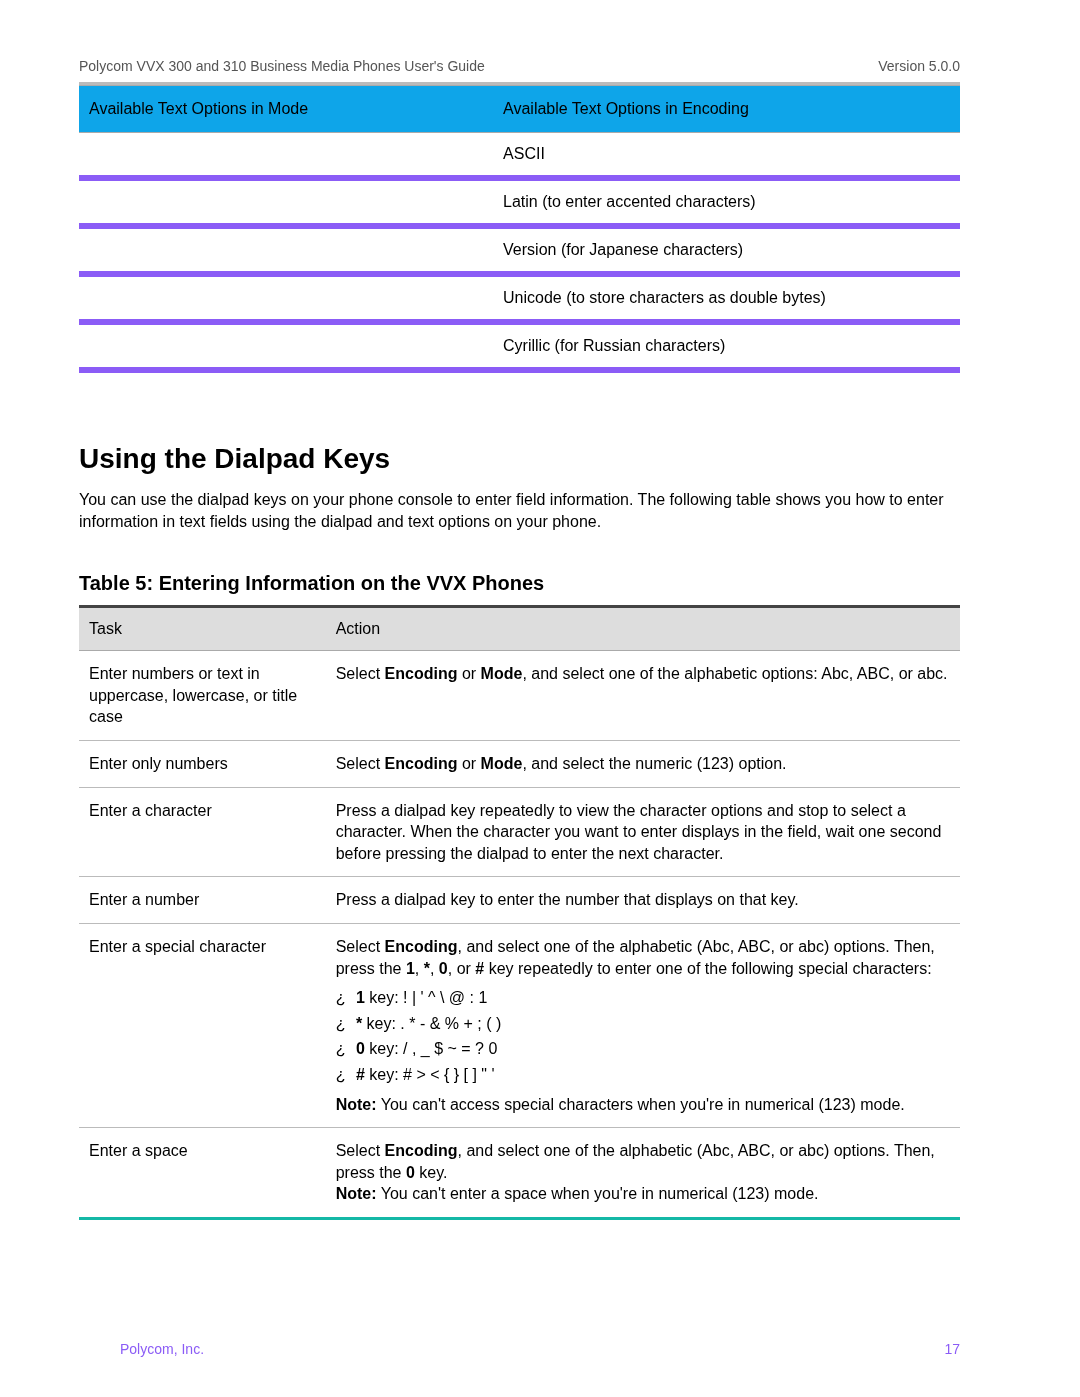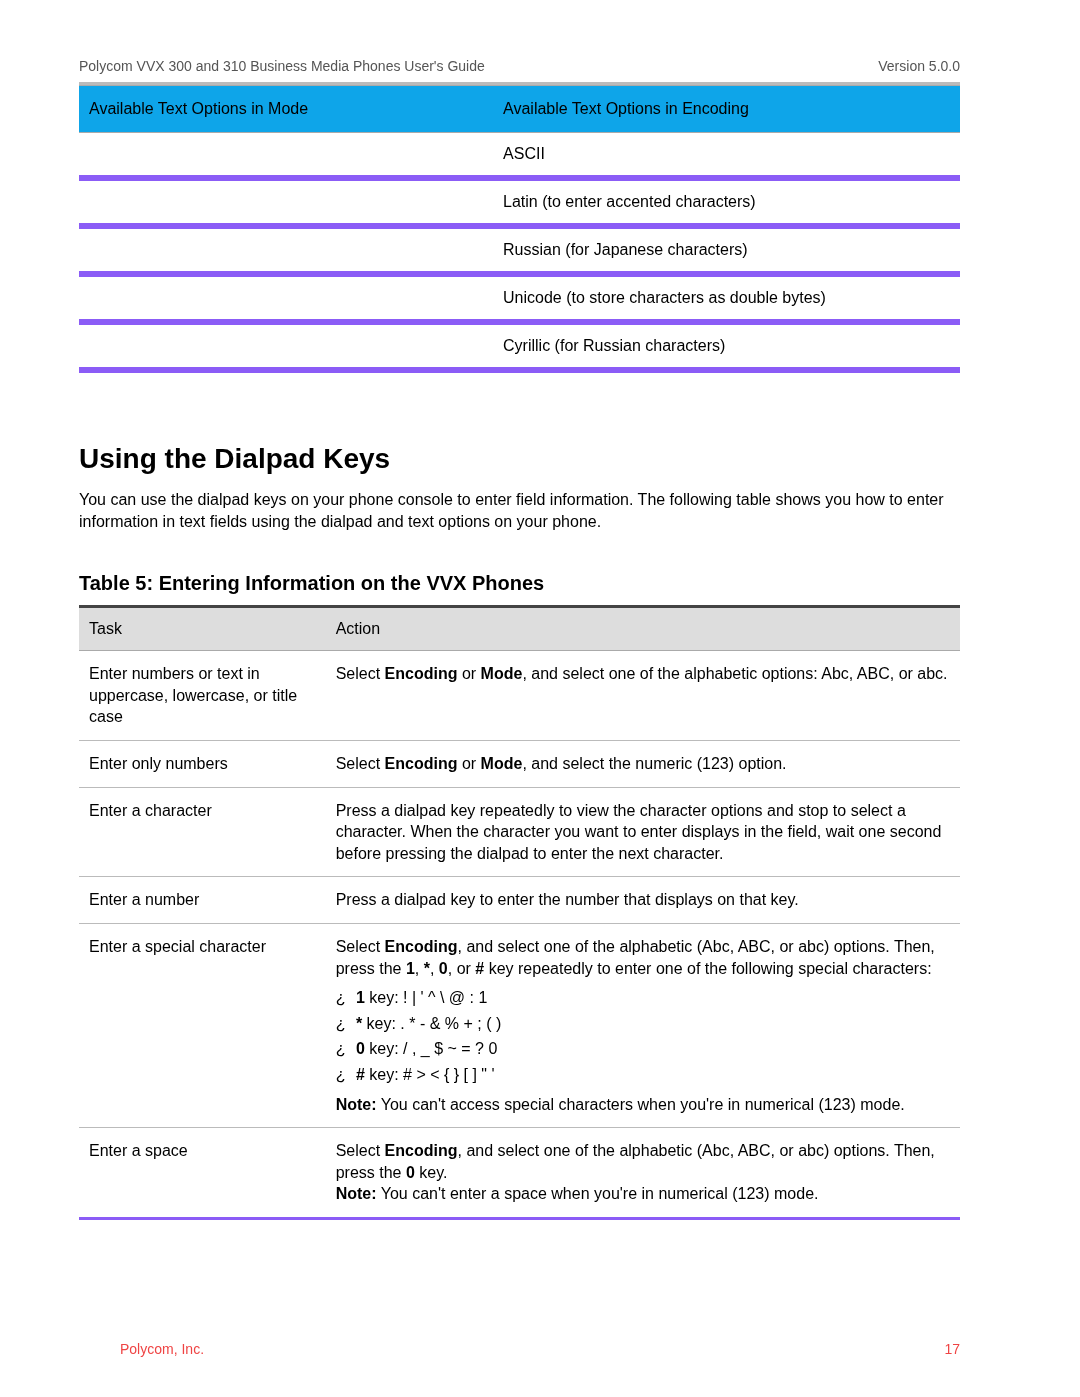--- a/index.html
+++ b/index.html
@@ -147,7 +147,7 @@
       </tr>
       <tr>
         <td></td>
-        <td>Russian (for Japanese characters)</td>
+        <td>Version (for Japanese characters)</td>
       </tr>
       <tr>
         <td></td>

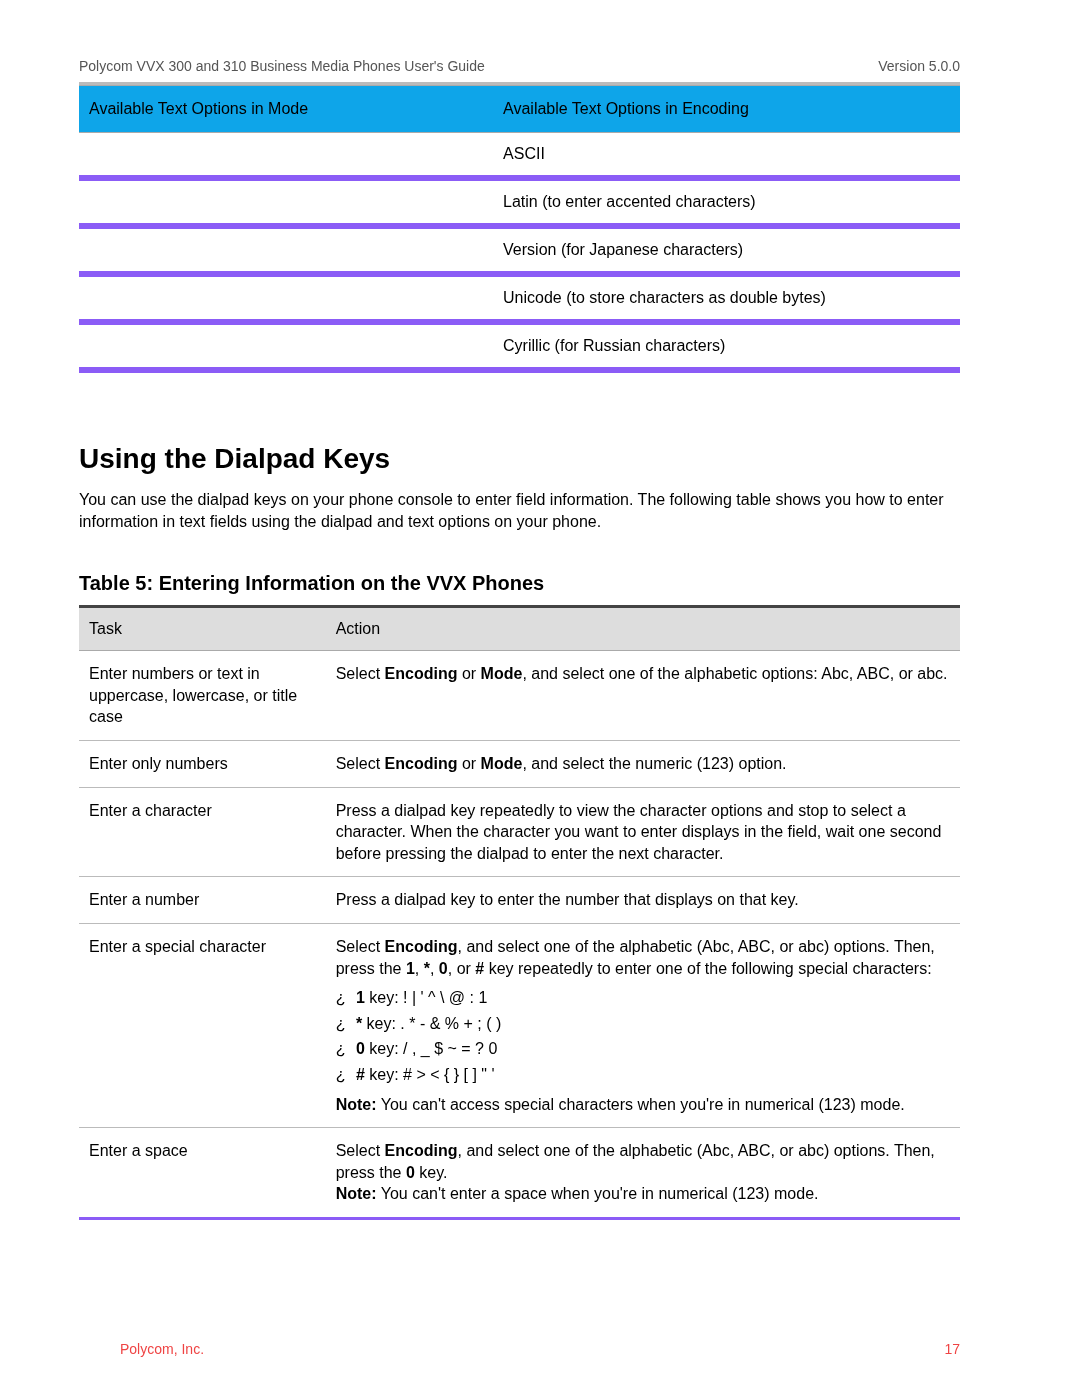--- a/index.html
+++ b/index.html
@@ -91,7 +91,7 @@
   .task-col { width: 28%; }
   .action-col { width: 72%; }
   .task-table tbody tr:last-child td {
-    border-bottom: 3px solid #8b5cf6;
+    border-bottom: 3px solid #14b8a6;
   }
   ul.key-list {
     list-style: none;

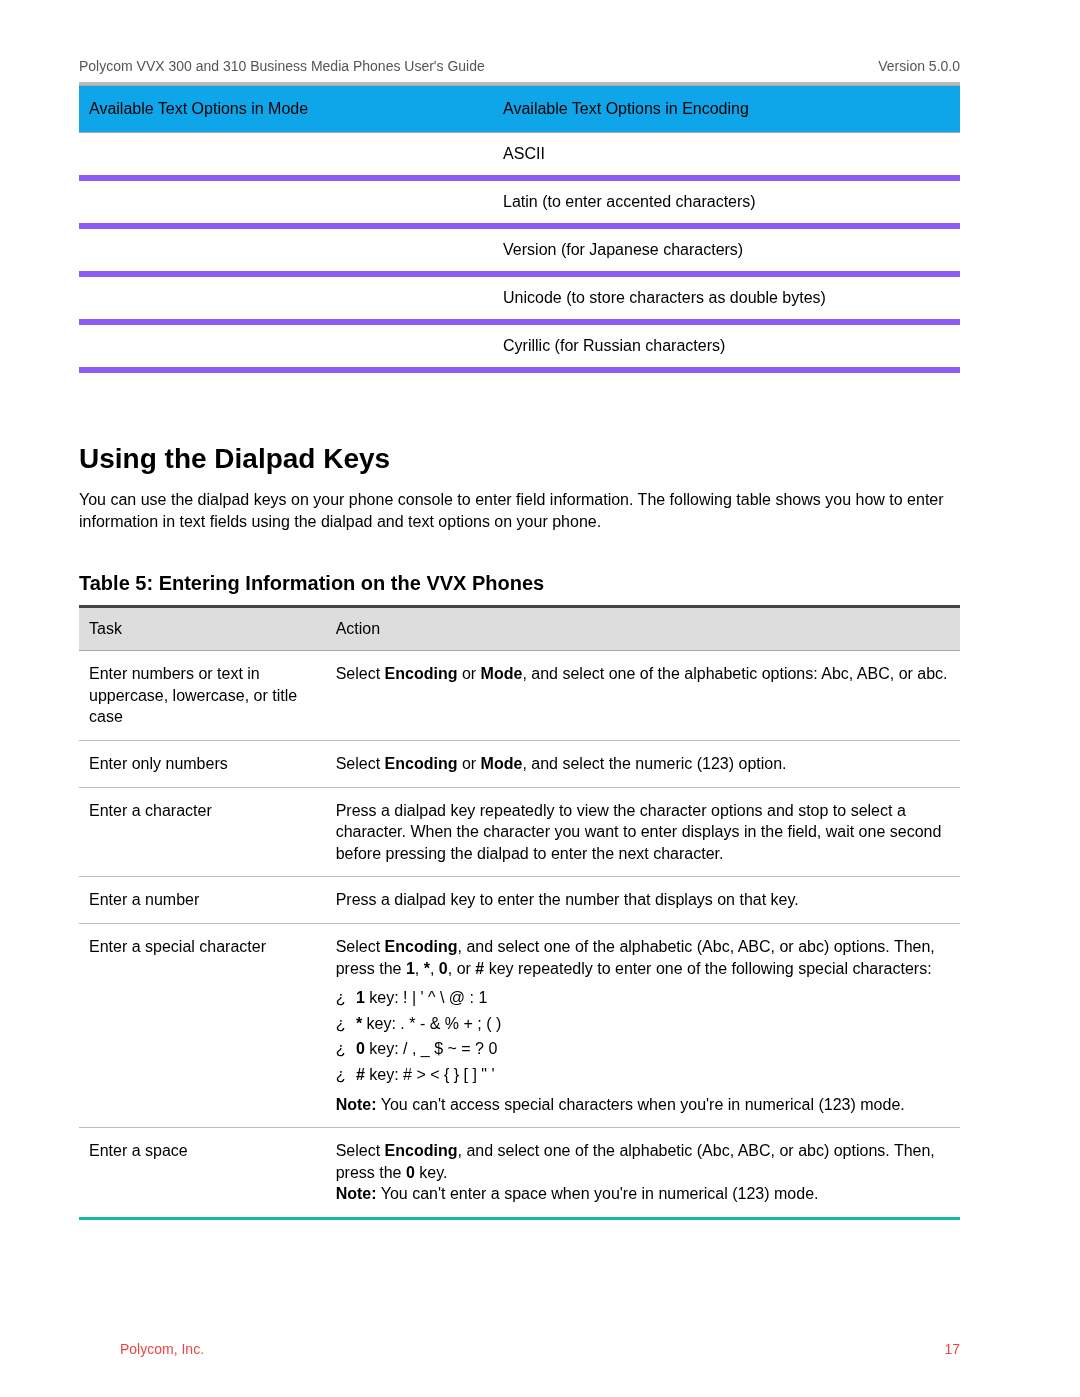--- a/index.html
+++ b/index.html
@@ -114,7 +114,7 @@
     display: flex;
     justify-content: space-between;
     font-size: 14px;
-    color: #ef4444;
+    color: #8b5cf6;
   }
 </style>
 </head>

